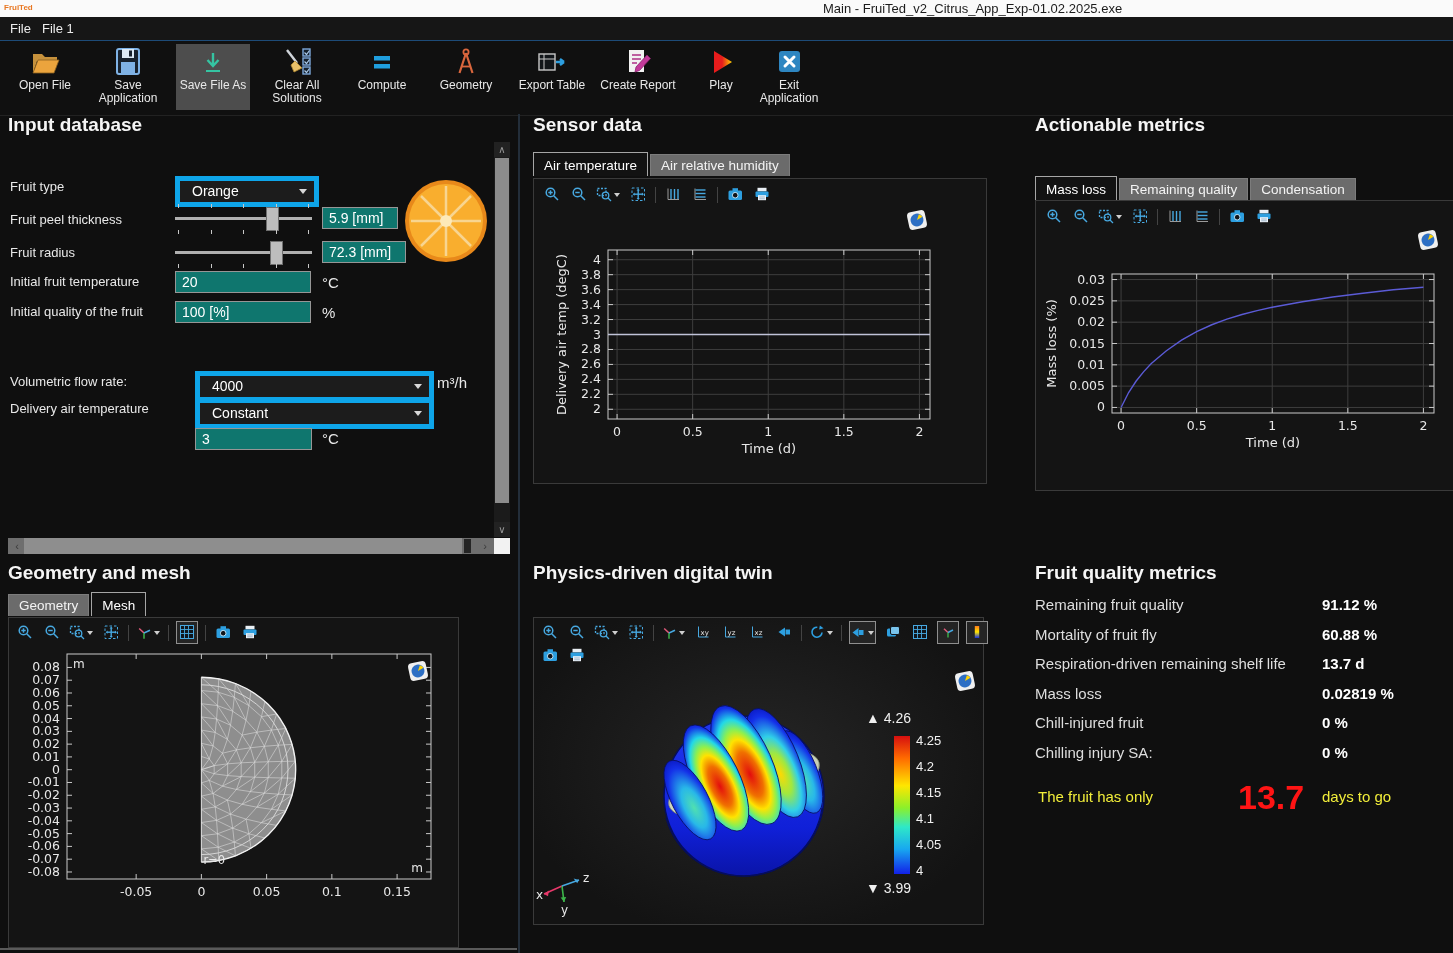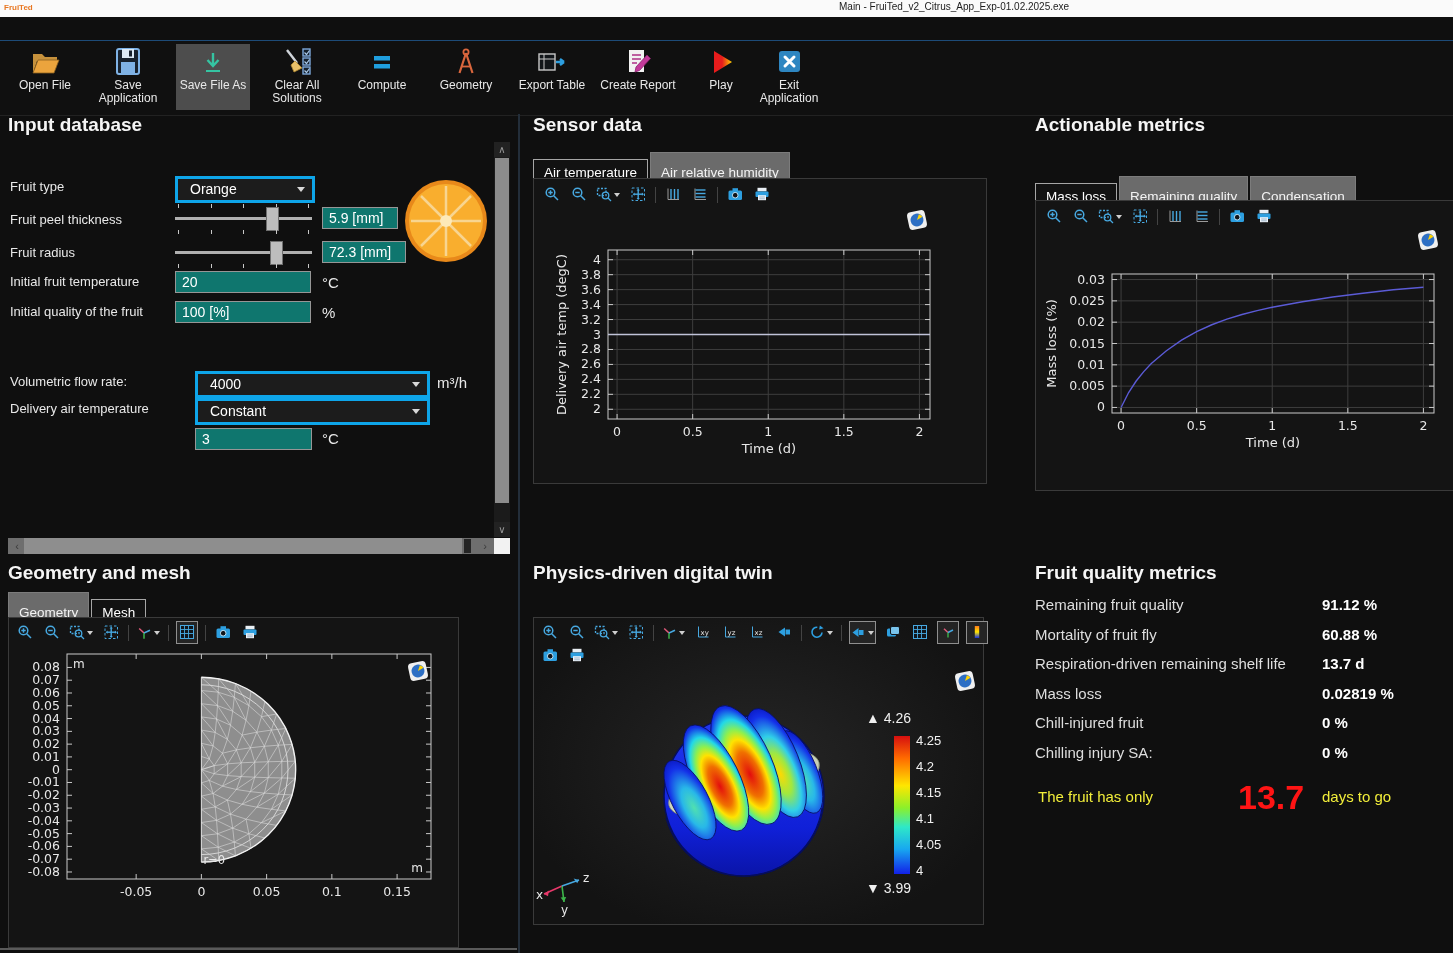--- a/index.html
+++ b/index.html
@@ -9,7 +9,7 @@
   .h1{position:absolute;font-size:19px;font-weight:bold;color:#f5f5f5;}
   
   #titlebar{position:absolute;left:0;top:0;width:1453px;height:17px;background:#fafafa;}
-  #titlebar .title{position:absolute;left:823px;top:1px;font-size:10px;color:#1c1c1c;margin-left:16px;}
+  #titlebar .title{position:absolute;left:823px;top:1px;font-size:13px;color:#1c1c1c;}
   #titlebar .logo{position:absolute;left:4px;top:3px;font-size:8px;font-weight:bold;letter-spacing:0;}
   #menubar{position:absolute;left:0;top:17px;width:1453px;height:23px;background:#161616;}
   .menu-item{position:absolute;top:3px;font-size:13px;color:#ececec;padding:1px 4px;}

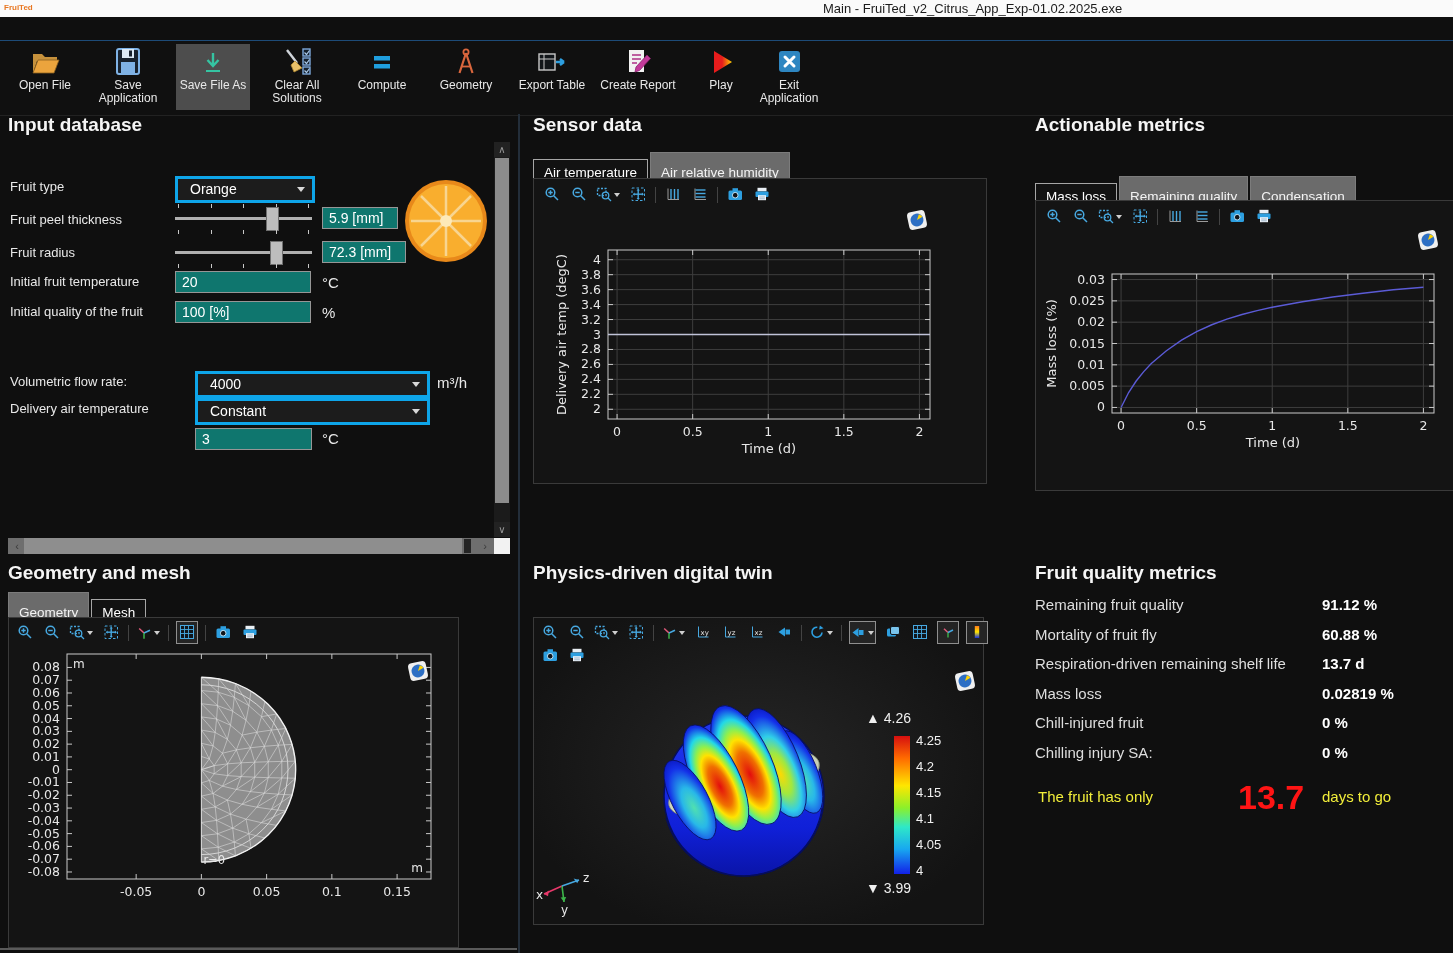--- a/index.html
+++ b/index.html
@@ -193,6 +193,10 @@
     <span class="title">Main - FruiTed_v2_Citrus_App_Exp-01.02.2025.exe</span>
   </div>
 
+  <div id="menubar">
+    <span class="menu-item" style="left:6px">File</span>
+    <span class="menu-item" style="left:38px">File 1</span>
+  </div>
 
   <div id="toolbar">
     <div class="tbtn" style="left:10px;width:70px">

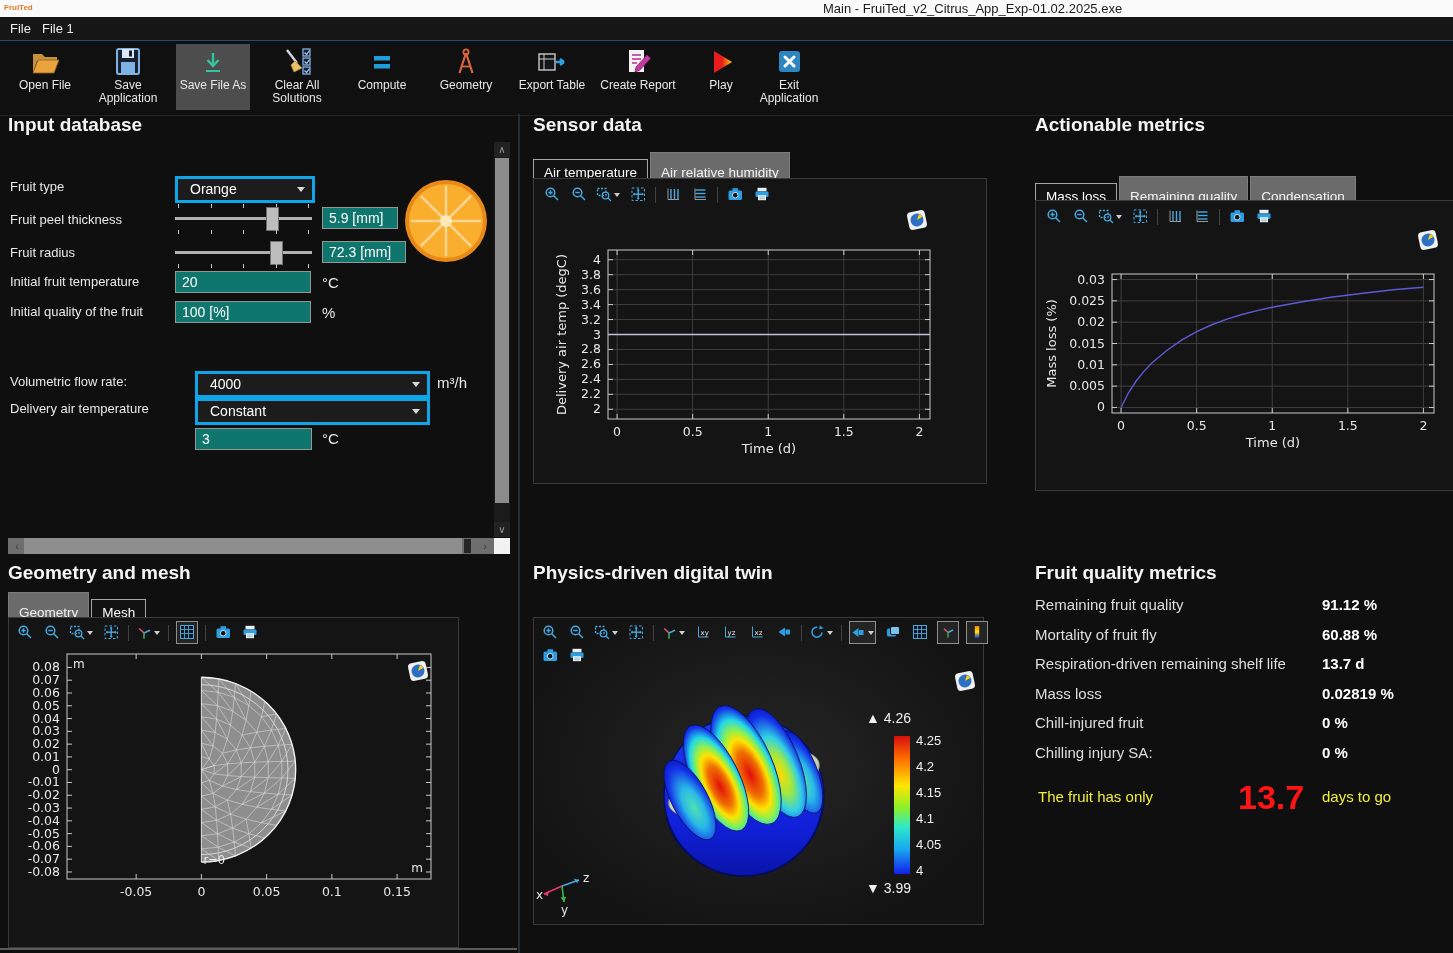--- a/index.html
+++ b/index.html
@@ -21,7 +21,7 @@
   .tbtn .tlab{display:block;line-height:13px;}
   
   .panel{position:absolute;background:#141414;border:1px solid #3a3a3a;}
-  .tab{display:inline-block;vertical-align:bottom;padding:12px 10px;font-size:13.5px;background:#6b6b6b;
+  .tab{display:inline-block;vertical-align:bottom;padding:3px 10px;font-size:13.5px;background:#6b6b6b;
        color:#f3f3f3;border:1px solid #7c7c7c;border-bottom:none;margin-right:2px;cursor:pointer;}
   .tab.active{background:#121212;color:#ffffff;border-color:#a6a6a6;padding-top:5px;}
   .ptb{position:absolute;display:flex;align-items:center;gap:7px;}

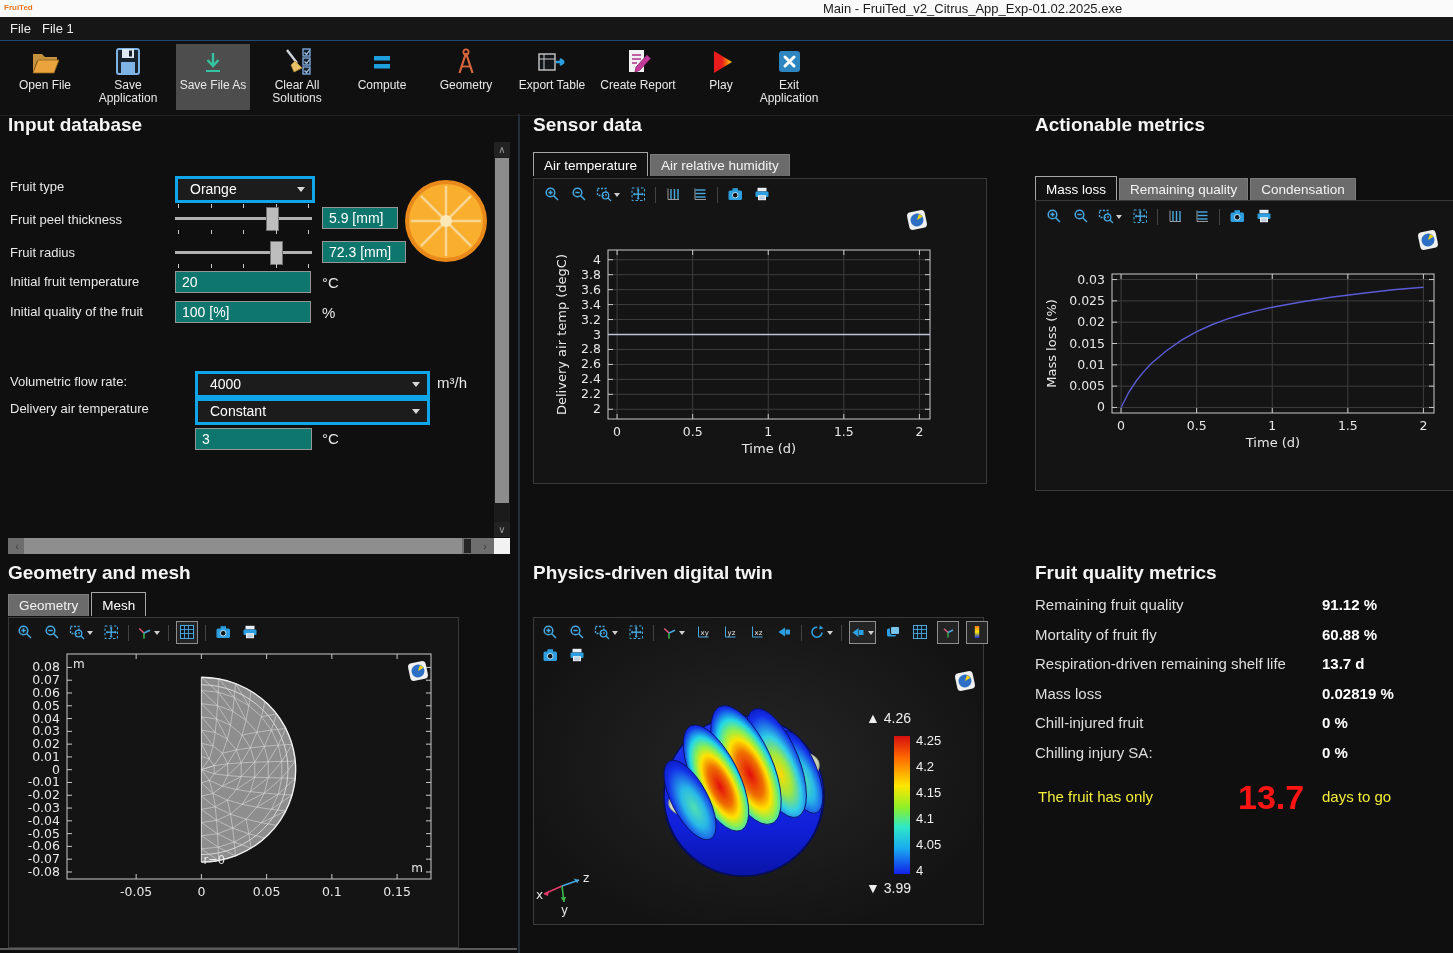--- a/index.html
+++ b/index.html
@@ -35,7 +35,7 @@
   .unit{position:absolute;font-size:15px;color:#e8e8e8;}
   .tbox{position:absolute;background:#0f766e;border:1px solid #969696;color:#fff;
         font-size:14px;padding:0 6px;height:20px;line-height:20px;}
-  .dd{position:absolute;background:#1c1c1c;border:3px solid #0ea5e9;color:#fff;font-size:14px;
+  .dd{position:absolute;background:#1c1c1c;border:5px solid #0ea5e9;color:#fff;font-size:14px;
       height:21px;line-height:21px;padding:0 20px 0 12px;cursor:pointer;}
   .dd .ddc{position:absolute;right:7px;top:8px;width:0;height:0;border-left:4px solid transparent;
       border-right:4px solid transparent;border-top:5px solid #d8d8d8;}

